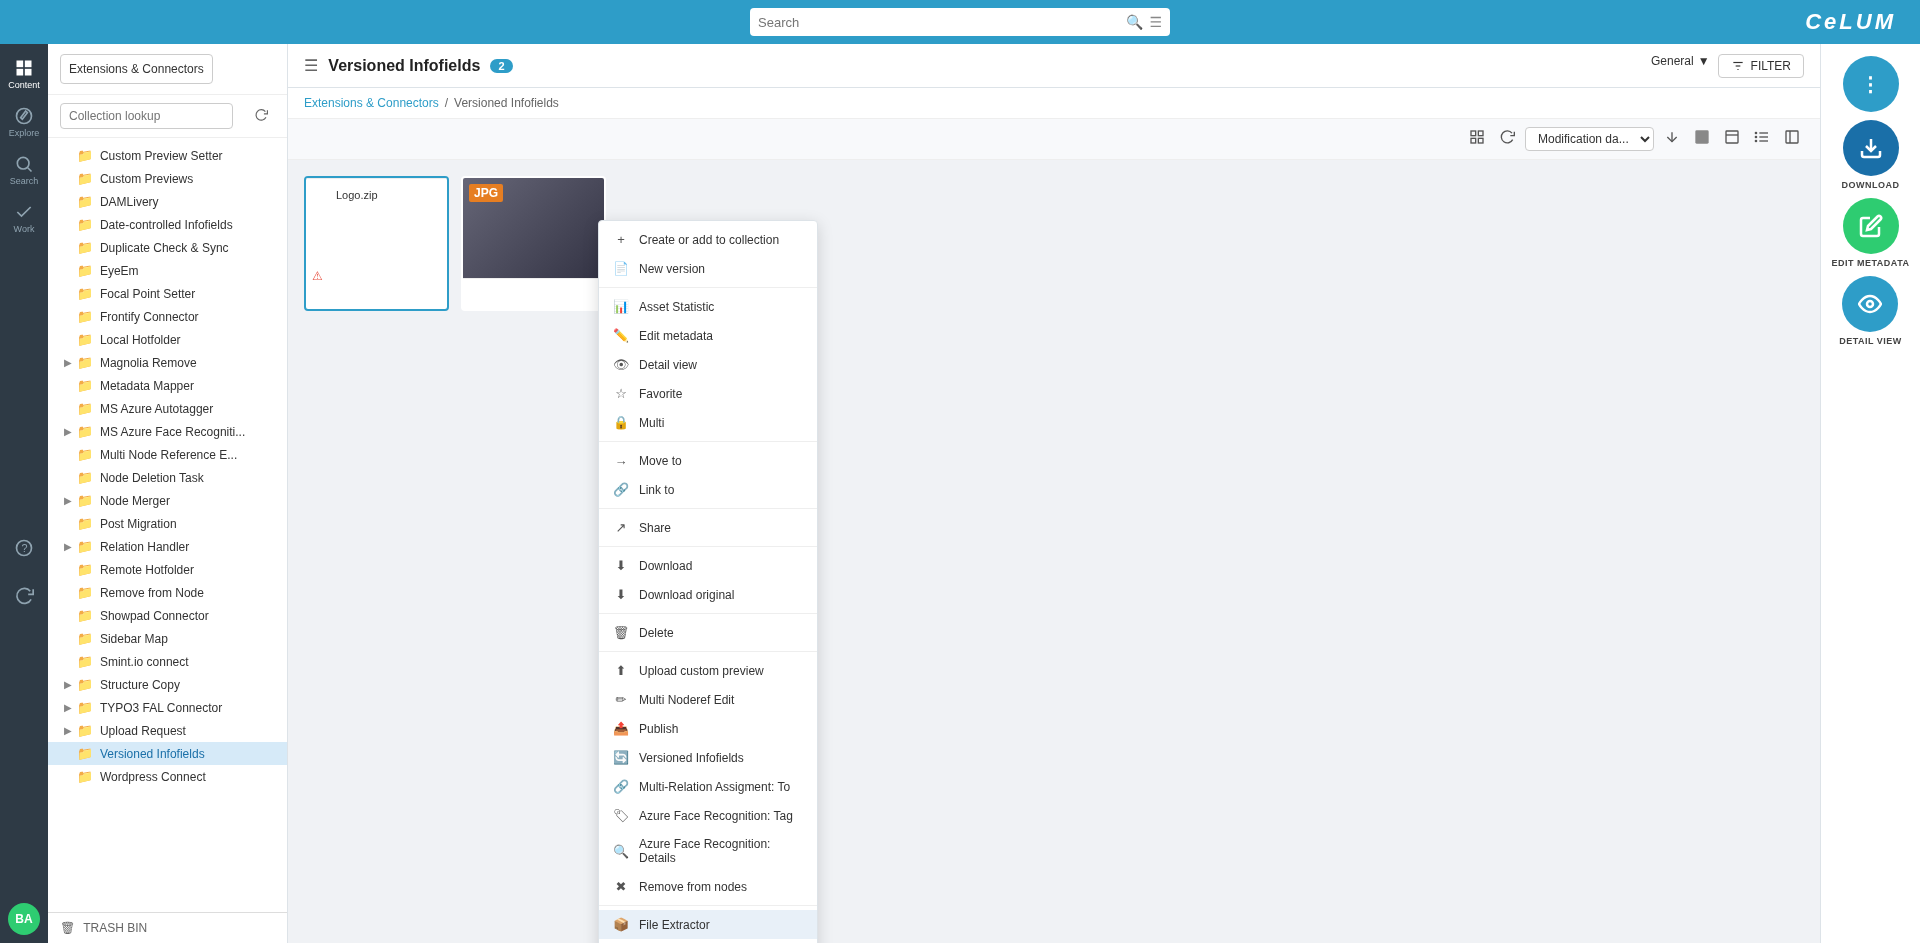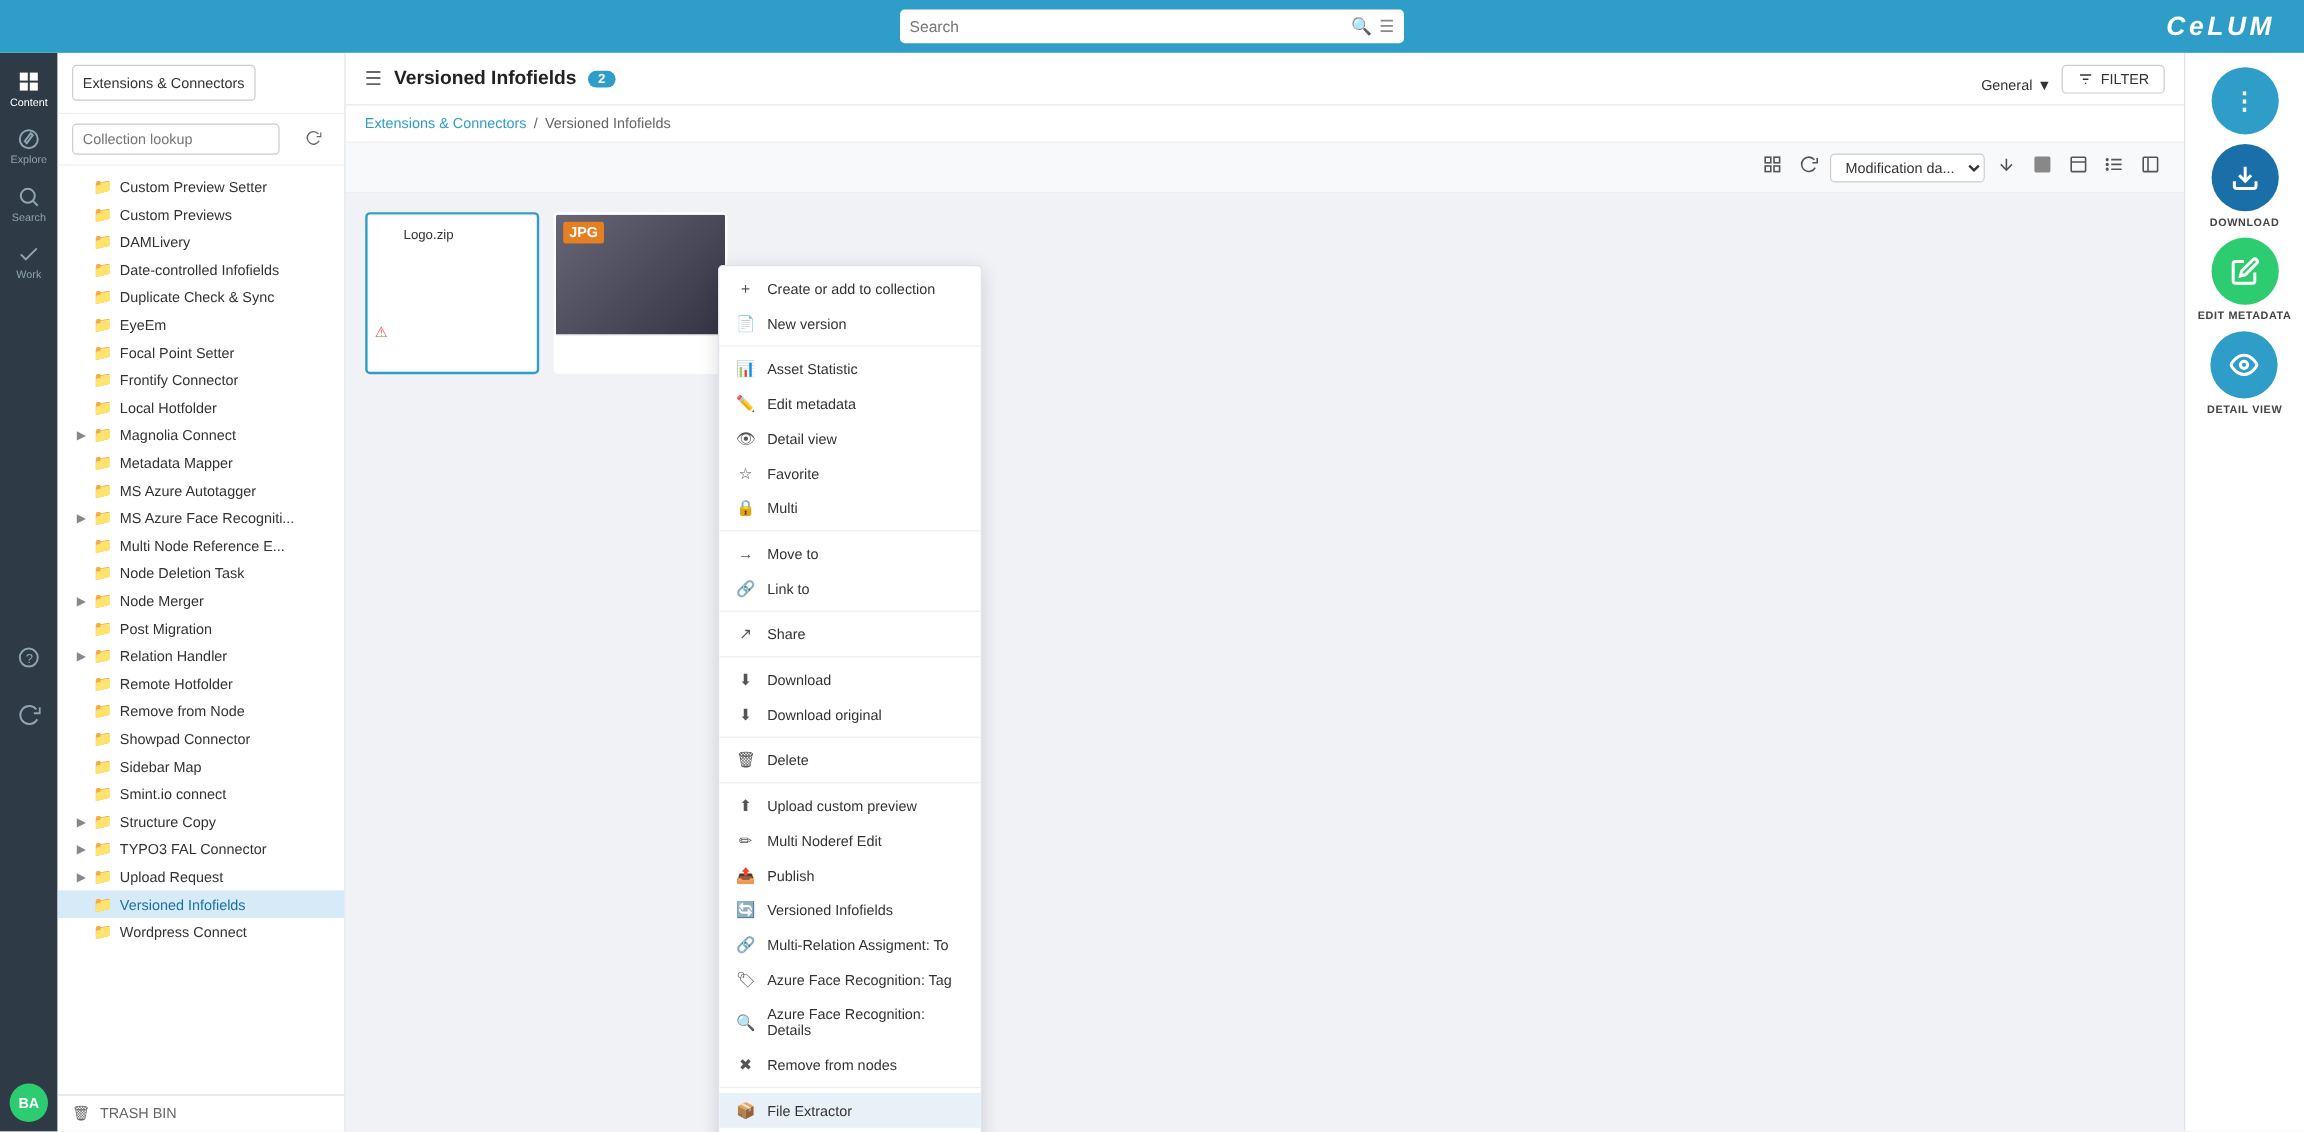--- a/index.html
+++ b/index.html
@@ -201,7 +201,7 @@
     }
     .content-header-right {
       display: flex;
-      align-items: flex-end;
+      align-items: flex-start;
       gap: 8px;
     }
     .filter-btn {

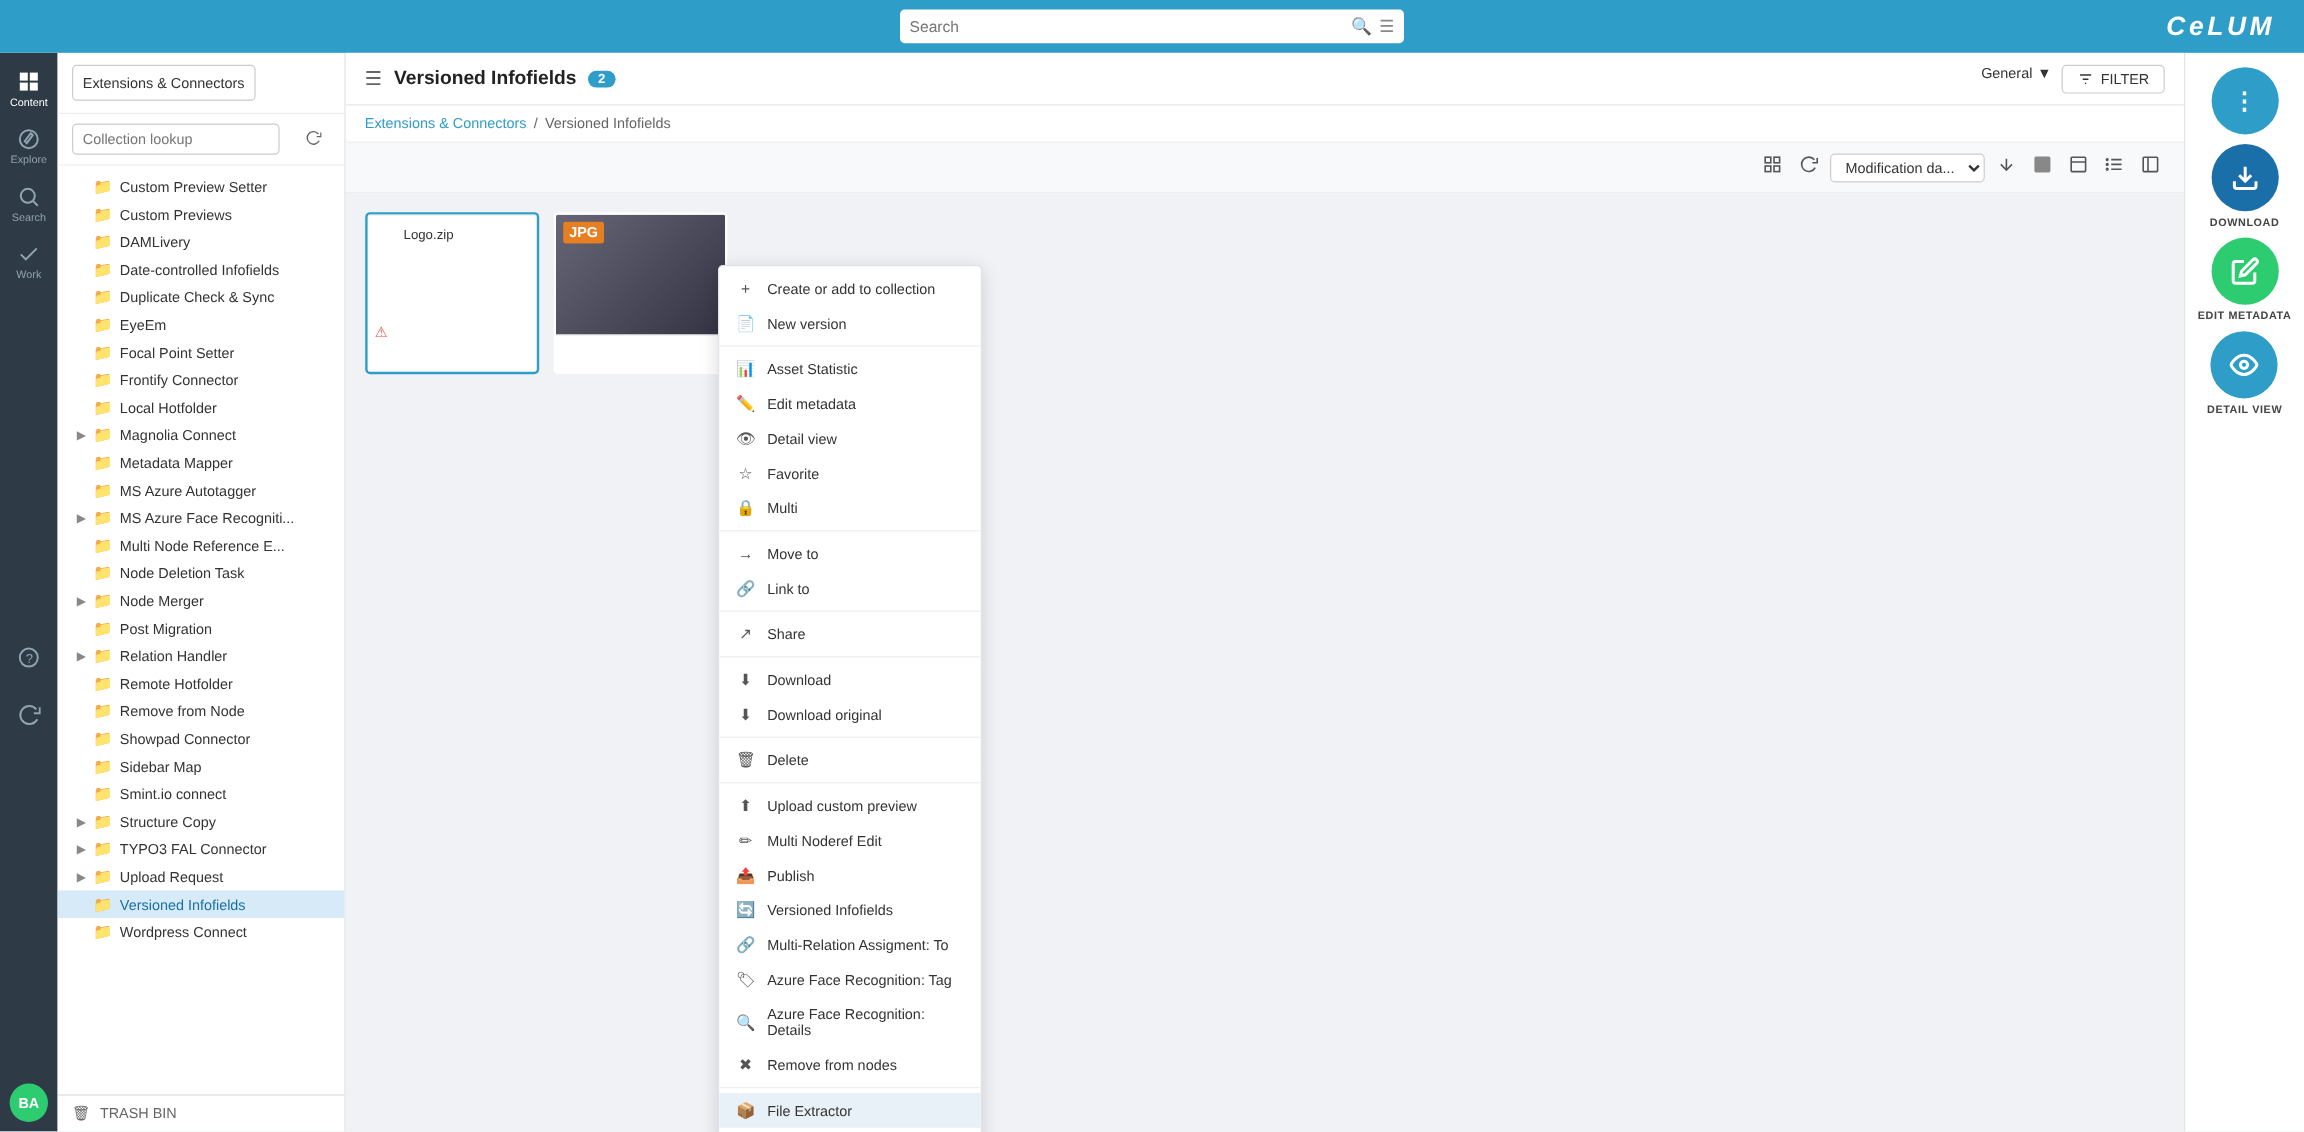--- a/index.html
+++ b/index.html
@@ -583,7 +583,7 @@
         <div class="tree-item">
           <span class="expand-arrow">▶</span>
           <span class="folder-icon">📁</span>
-          <span>Magnolia Connect</span>
+          <span>Magnolia Remove</span>
         </div>
         <div class="tree-item">
           <span class="expand-arrow" style="visibility:hidden;">▶</span>

